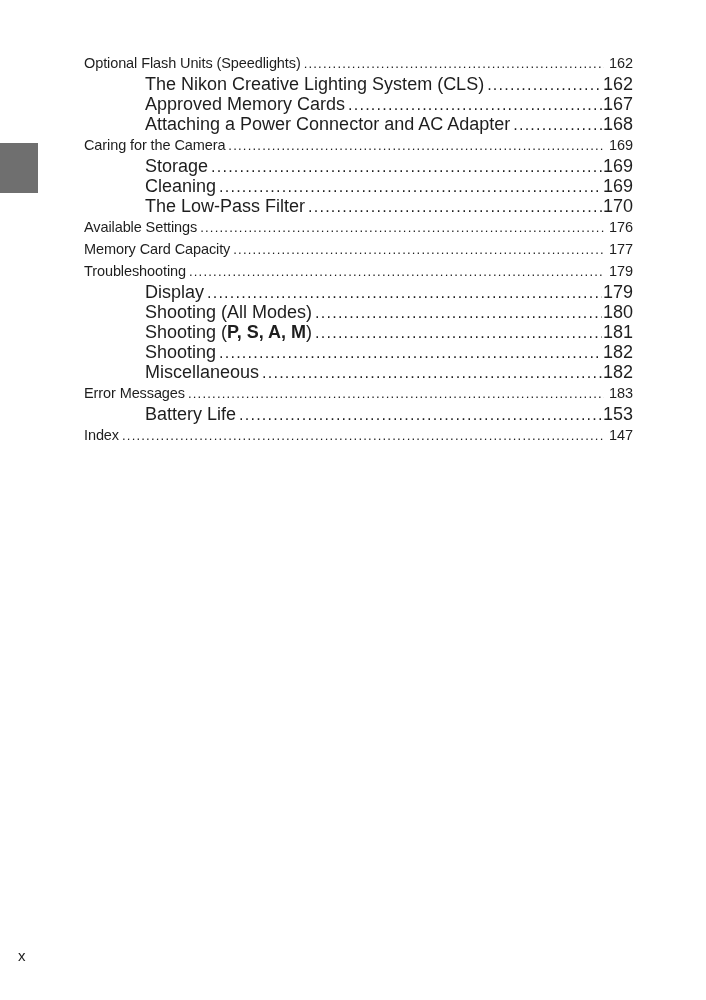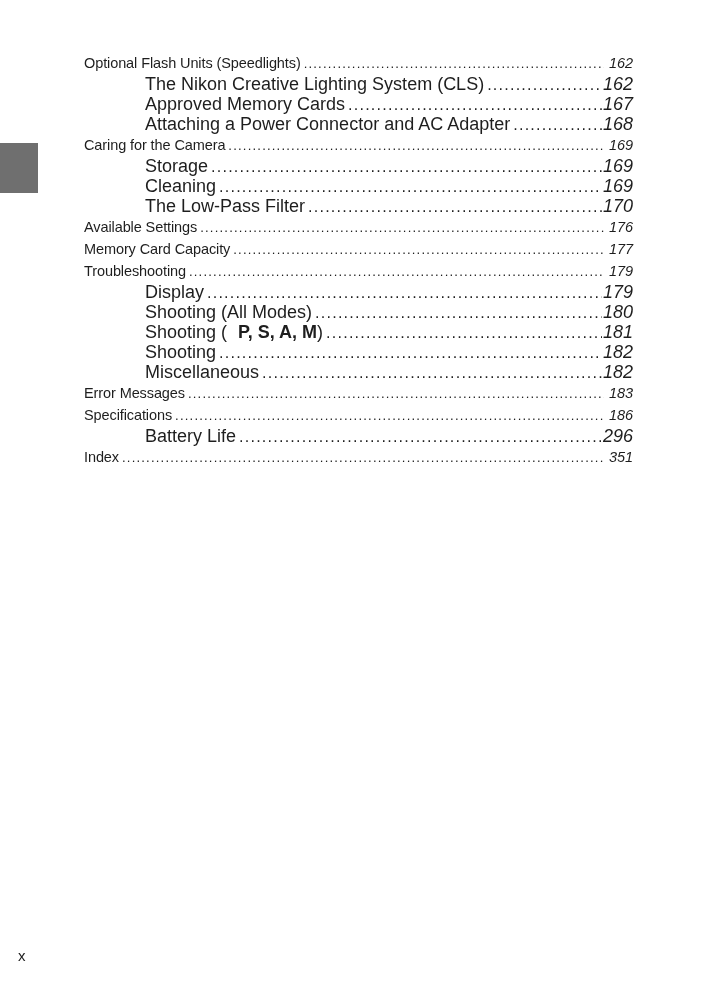--- a/index.html
+++ b/index.html
@@ -64,7 +64,6 @@
   }
   .page-num {
     flex: none;
-    font-style: italic;
   }
   .row.lvl1 .page-num {
     margin-left: 5px;

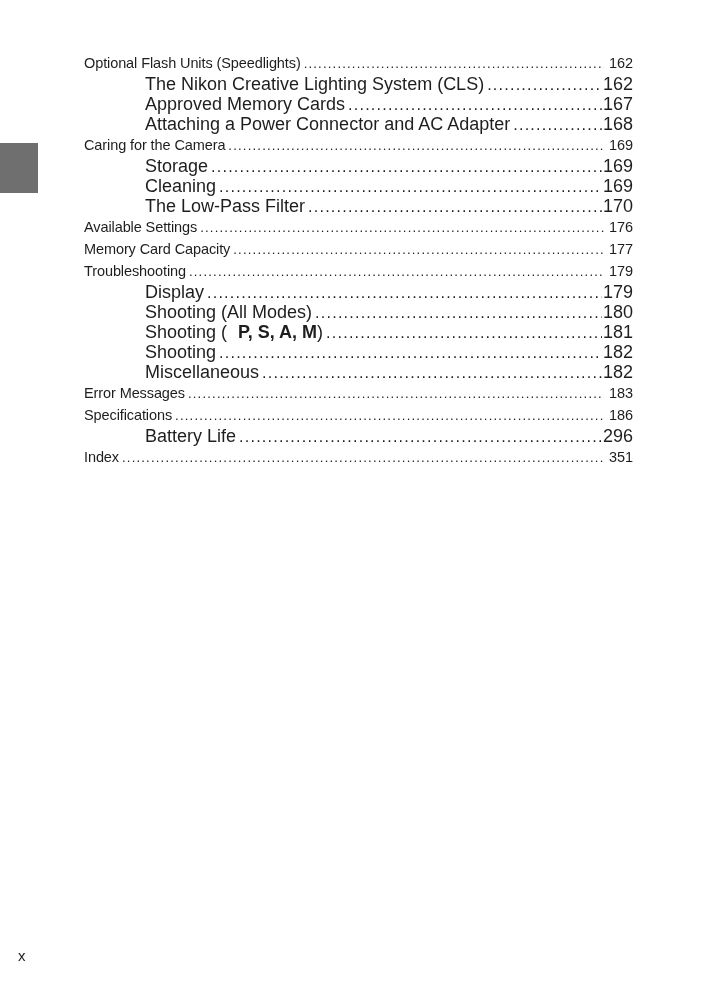--- a/index.html
+++ b/index.html
@@ -48,7 +48,6 @@
   }
   .title b {
     font-weight: bold;
-    margin-left: 11px;
   }
   .leader {
     flex: 1;

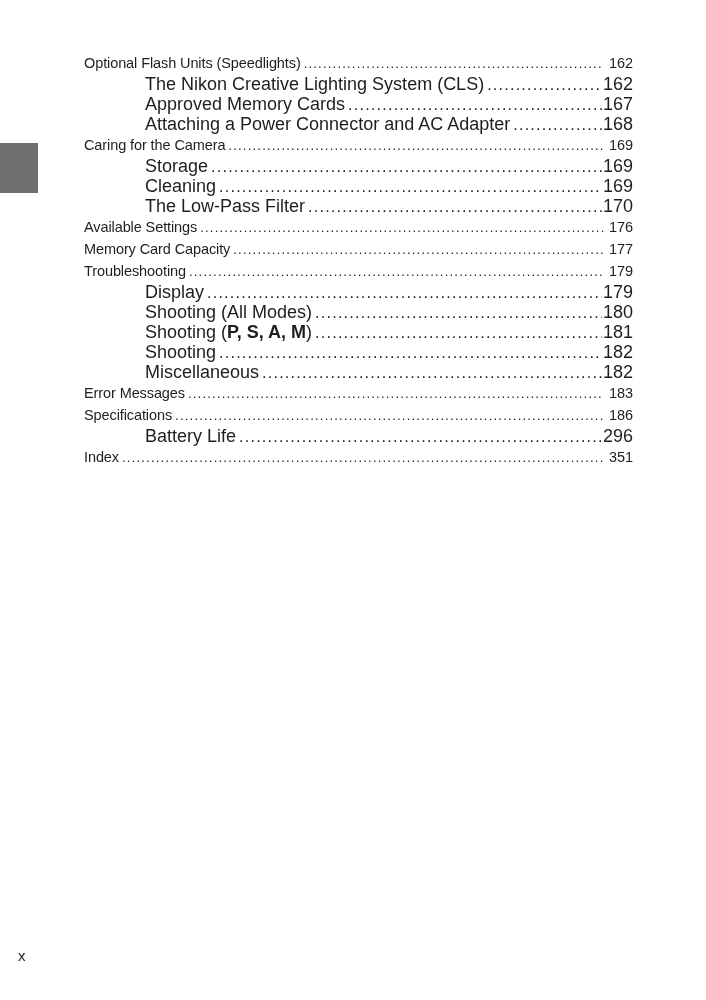--- a/index.html
+++ b/index.html
@@ -169,11 +169,6 @@
       <span class="leader"></span>
       <span class="page-num">183</span>
     </div>
-    <div class="row lvl1">
-      <span class="title">Specifications</span>
-      <span class="leader"></span>
-      <span class="page-num">186</span>
-    </div>
     <div class="row lvl2">
       <span class="title">Battery Life</span>
       <span class="leader"></span>

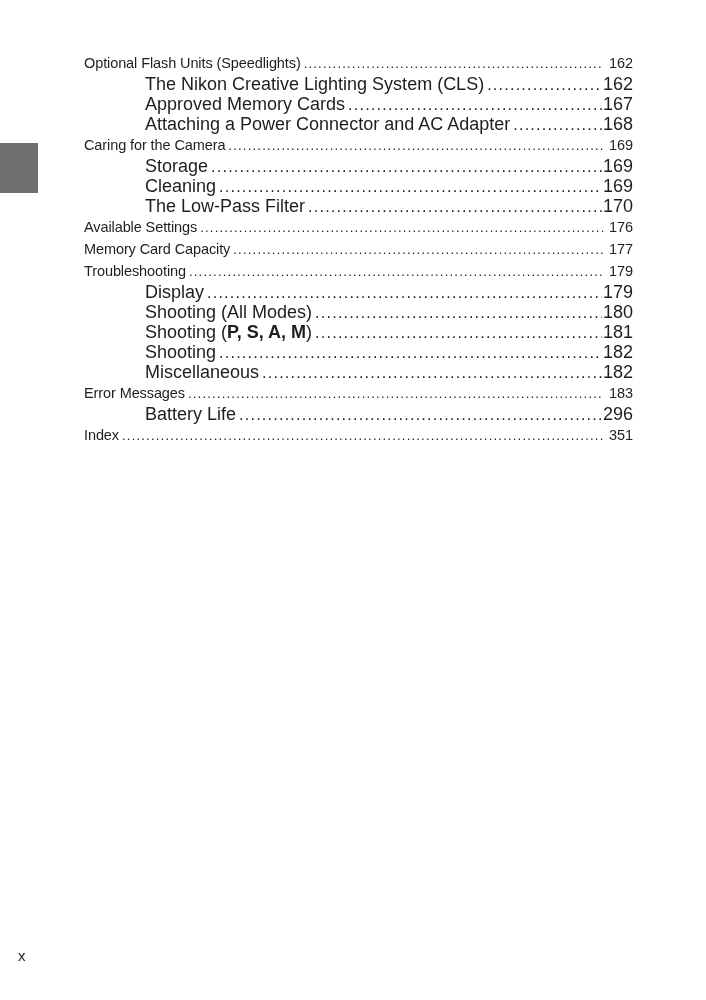--- a/index.html
+++ b/index.html
@@ -172,7 +172,7 @@
     <div class="row lvl2">
       <span class="title">Battery Life</span>
       <span class="leader"></span>
-      <span class="page-num">296</span>
+      <span class="page-num">153</span>
     </div>
     <div class="row lvl1">
       <span class="title">Index</span>

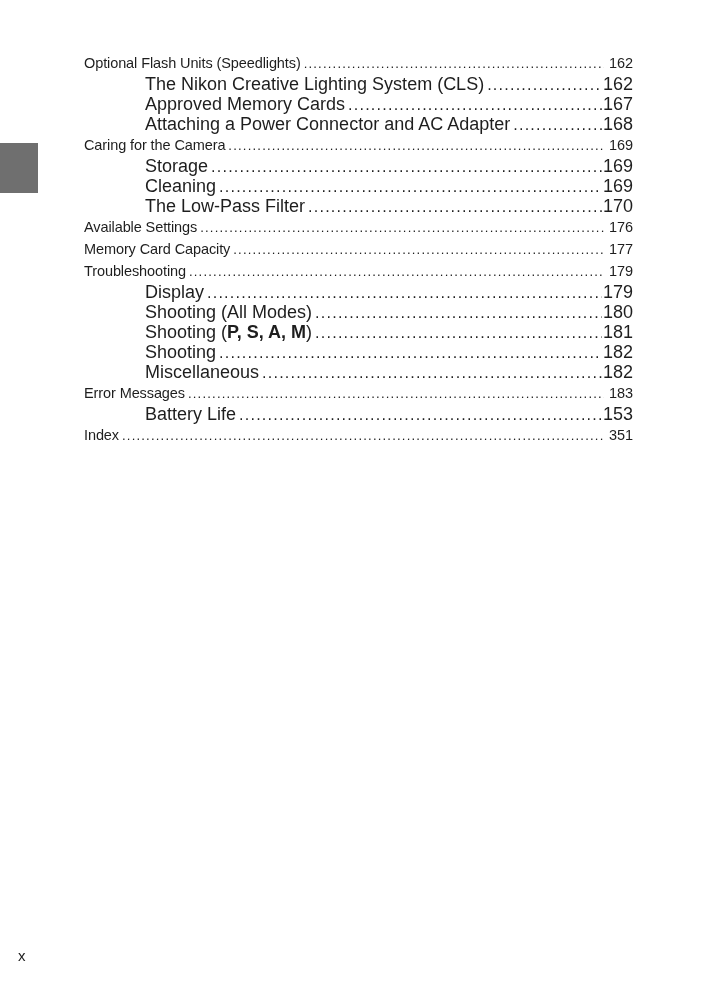--- a/index.html
+++ b/index.html
@@ -177,7 +177,7 @@
     <div class="row lvl1">
       <span class="title">Index</span>
       <span class="leader"></span>
-      <span class="page-num">351</span>
+      <span class="page-num">147</span>
     </div>
   </div>
 

